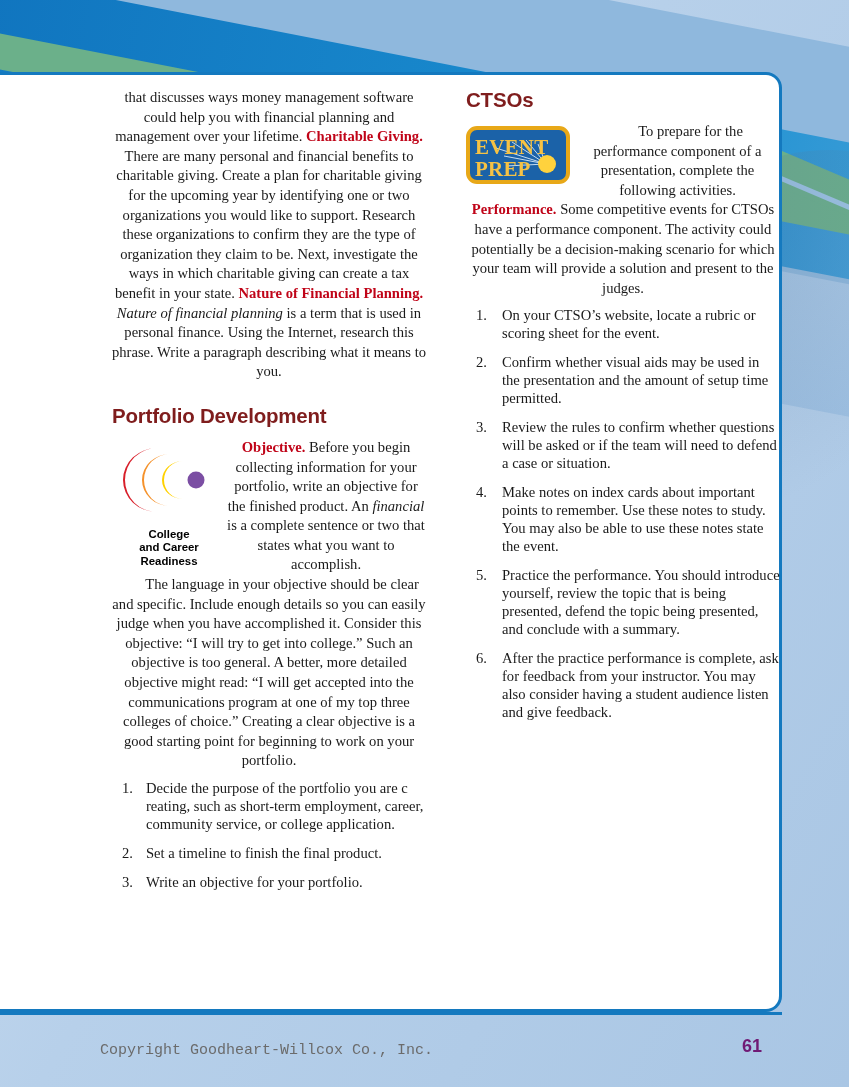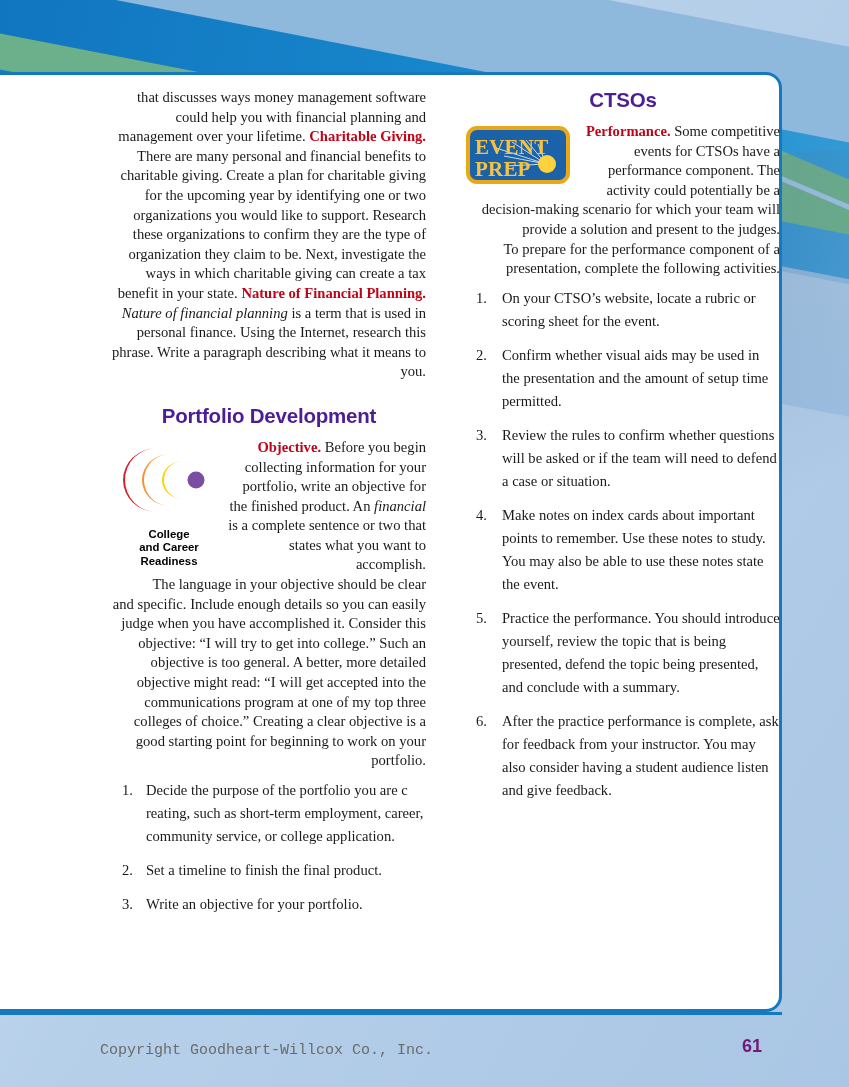--- a/index.html
+++ b/index.html
@@ -116,7 +116,7 @@
     font-size: 14.6px;
     line-height: 19.6px;
     color: #1a1a1a;
-    text-align: right;
+    text-align: center;
     margin: 0;
   }
   .body-text + .body-text { margin-top: 0; }

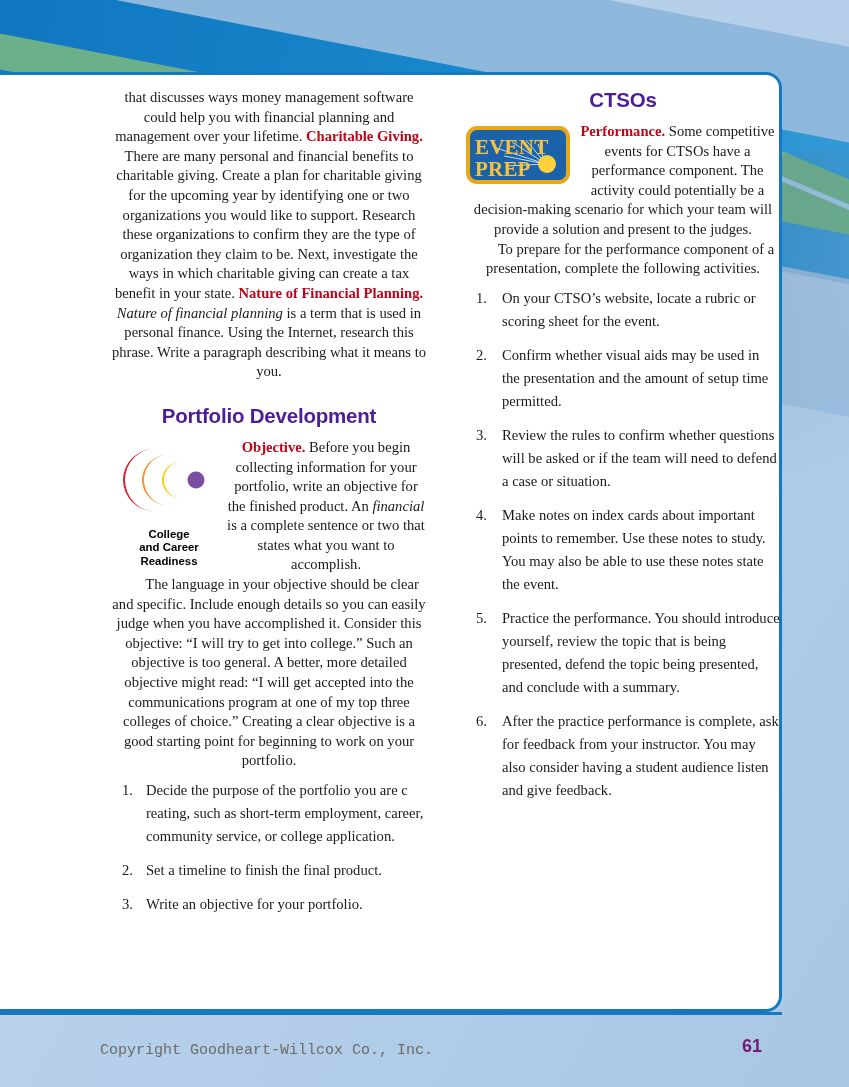--- a/index.html
+++ b/index.html
@@ -131,10 +131,9 @@
     font-family: "Liberation Sans", sans-serif;
     font-size: 20.5px;
     font-weight: bold;
-    color: #4c1d95;
+    color: #7f1d1d;
     margin: 22px 0 10px 0;
     letter-spacing: -0.2px;
-    text-align: center;
   }
   .sect-head.first { margin-top: 0; }
 

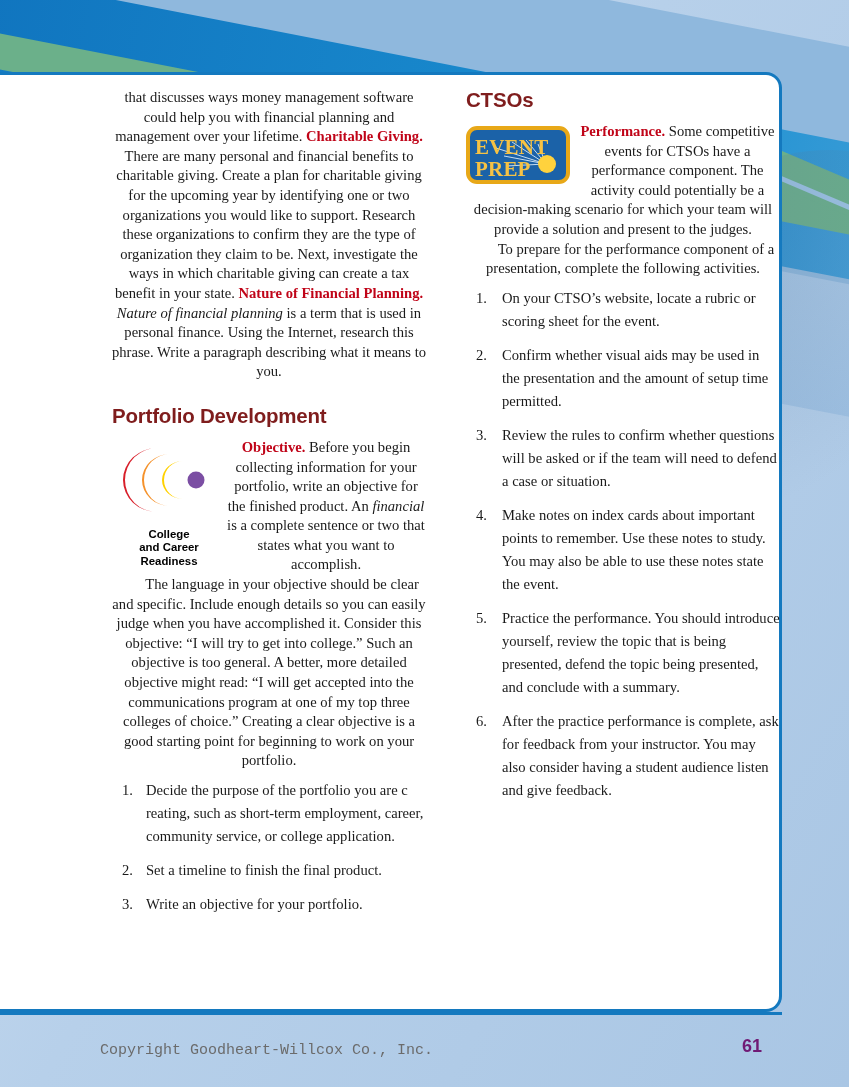--- a/index.html
+++ b/index.html
@@ -296,9 +296,9 @@
       </svg>
     </div>
 
+    <p class="body-text indent">To prepare for the performance component of a presentation, complete the following activities.</p>
+
     <p class="body-text"><span class="runin">Performance.</span><span> Some competitive events for CTSOs have a performance component. The activity could potentially be a decision-making scenario for which your team will provide a solution and present to the judges.</span></p>
-
-    <p class="body-text indent">To prepare for the performance component of a presentation, complete the following activities.</p>
 
     <div class="clear"></div>
 

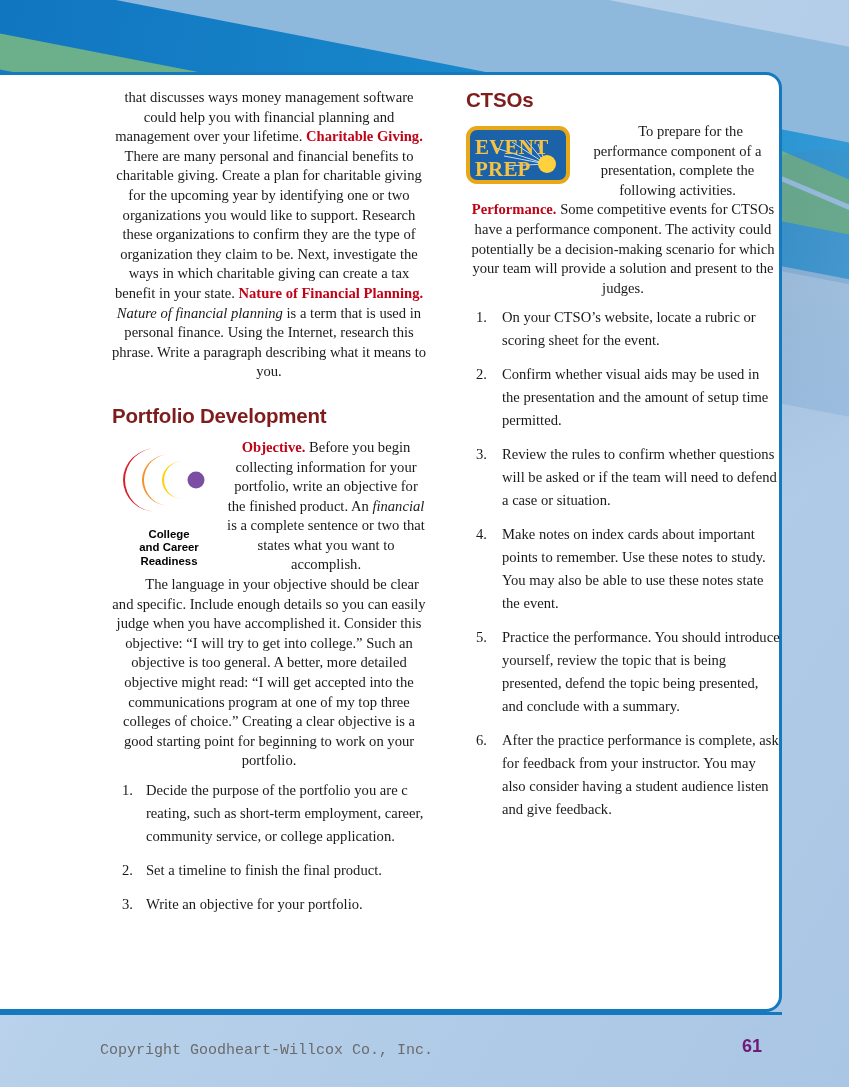--- a/index.html
+++ b/index.html
@@ -150,7 +150,7 @@
     margin-bottom: 11px;
     font-family: "Liberation Serif", serif;
     font-size: 14.6px;
-    line-height: 23px;
+    line-height: 18px;
     color: #1a1a1a;
     counter-increment: li;
   }

